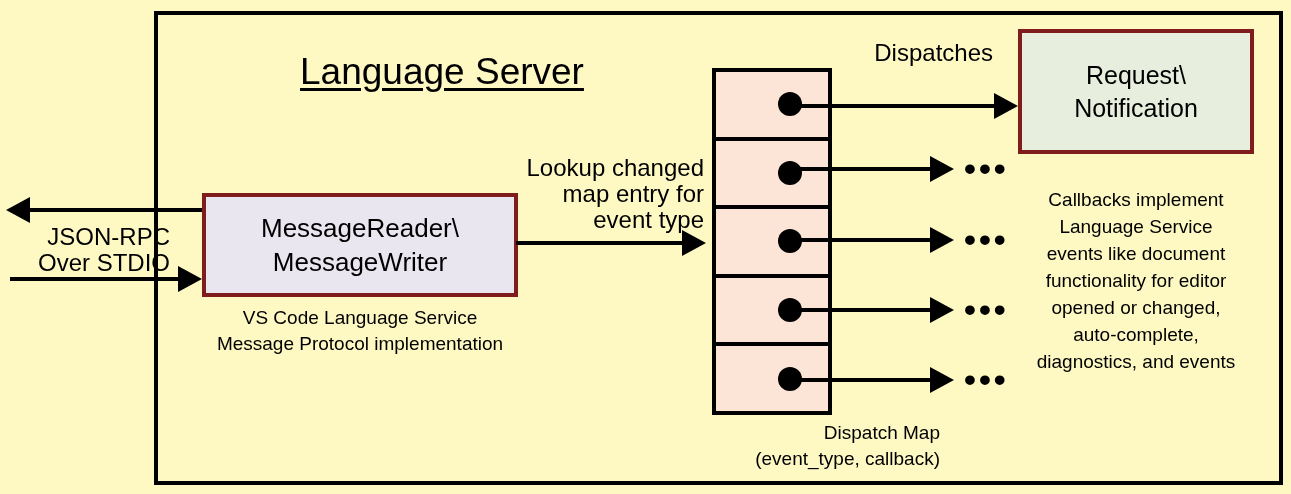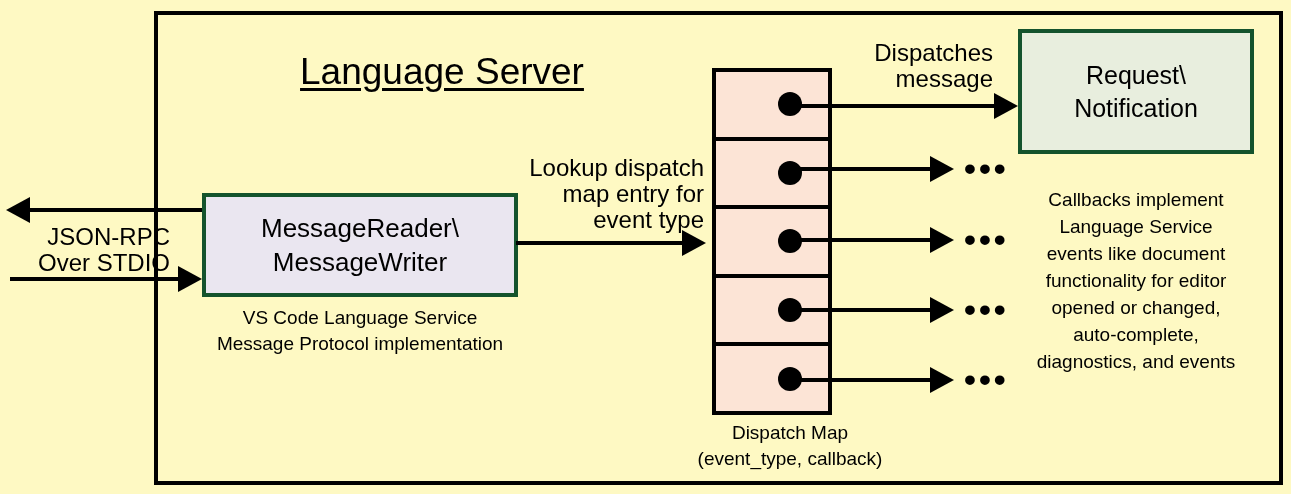--- a/index.html
+++ b/index.html
@@ -219,7 +219,6 @@
   <div class="abs arrow-right" style="left:994px; top:93px;"></div>
   <div class="abs edge-label" id="label-dispatches">
     <div>Dispatches</div>
-    <div>message</div>
   </div>
 
   <div class="abs hline" style="left:786px; top:167px; width:148px;"></div>

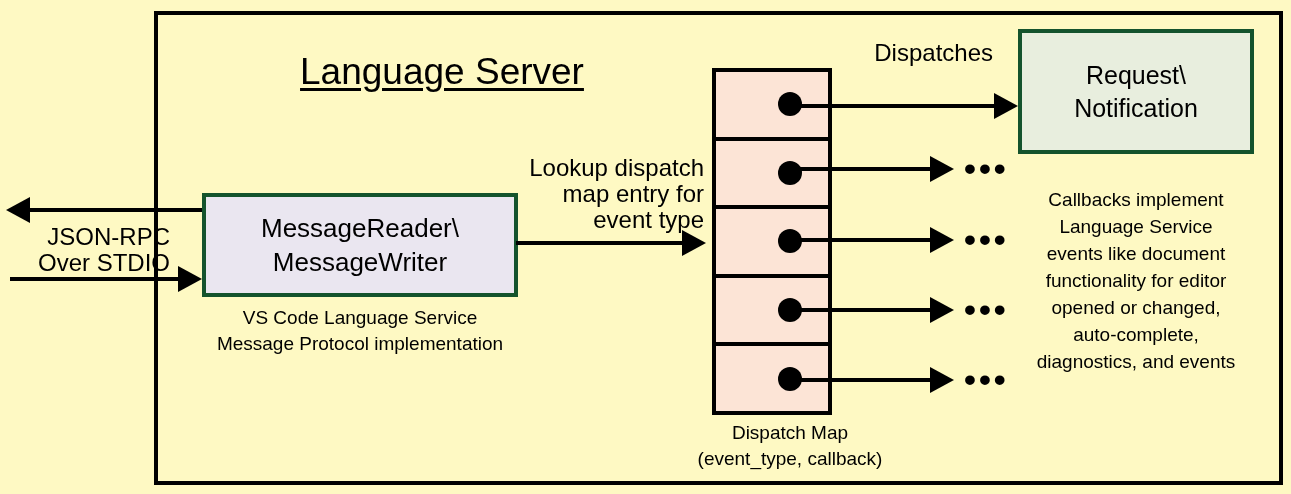--- a/index.html
+++ b/index.html
@@ -45,7 +45,7 @@
 
   
   .node-box {
-    border: 4px solid #14532d;
+    border: 4px solid #7f1d1d;
     box-sizing: border-box;
     display: flex;
     align-items: center;

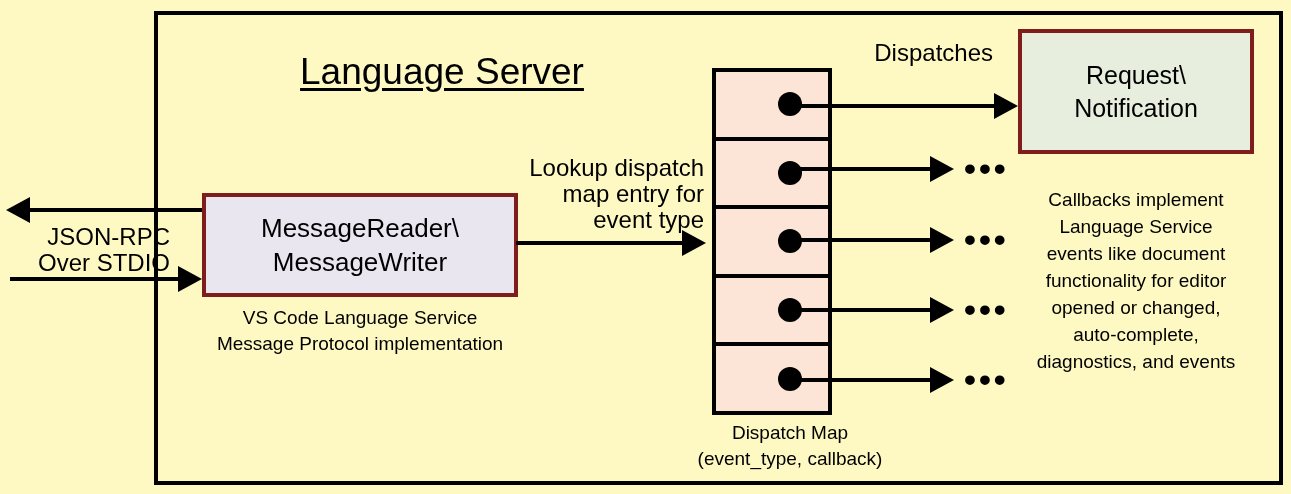--- a/index.html
+++ b/index.html
@@ -188,7 +188,7 @@
   <div class="abs hline" style="left:516px; top:241px; width:168px;"></div>
   <div class="abs arrow-right" style="left:682px; top:230px;"></div>
   <div class="abs edge-label" id="label-lookup">
-    <div>Lookup dispatch</div>
+    <div>Lookup changed</div>
     <div>map entry for</div>
     <div>event type</div>
   </div>

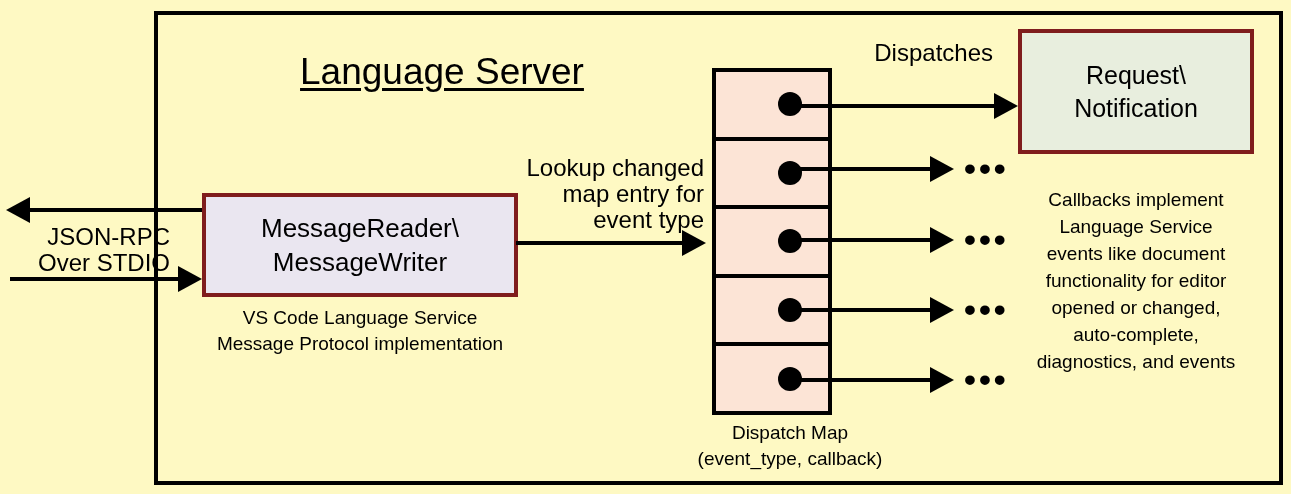--- a/index.html
+++ b/index.html
@@ -78,7 +78,7 @@
     line-height: 26px;
   }
   #message-rw-caption { left: 195px; top: 305px; width: 330px; }
-  #dispatch-map-caption { left: 640px; top: 420px; width: 300px; }
+  #dispatch-map-caption { left: 640px; top: 420px; width: 300px; text-align: right; }
   #callback-desc {
     left: 1008px;
     top: 186px;

